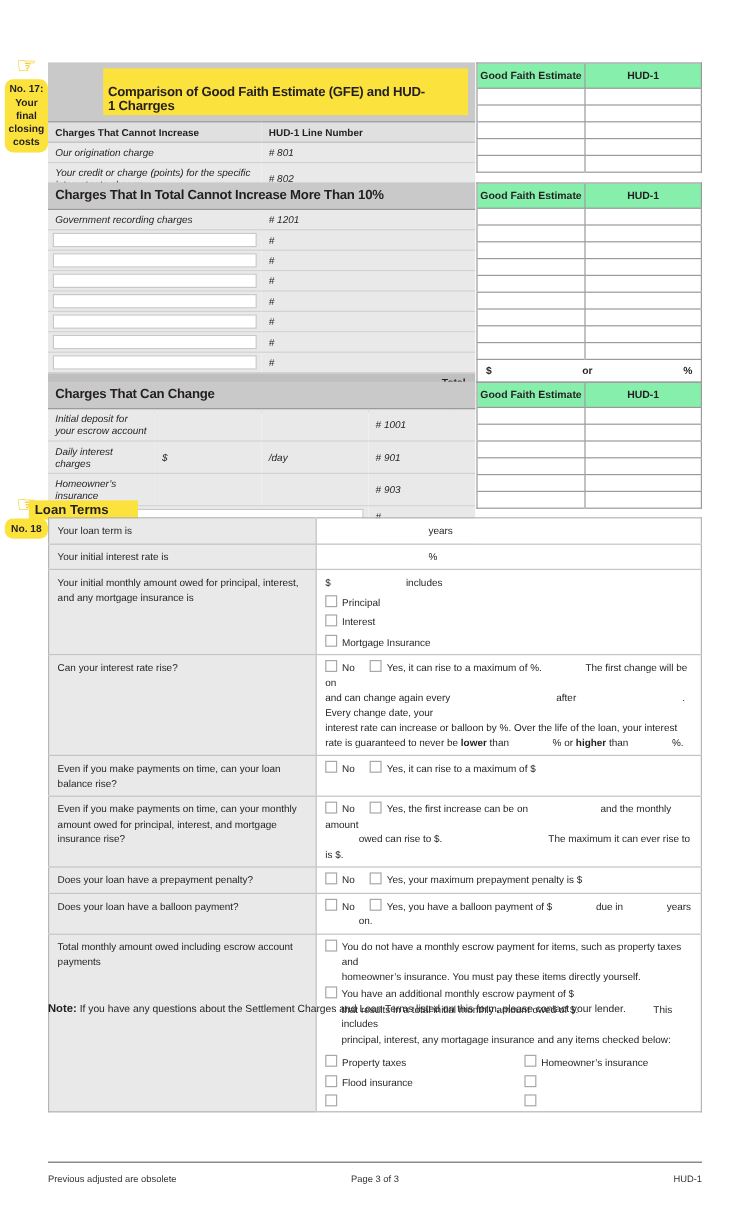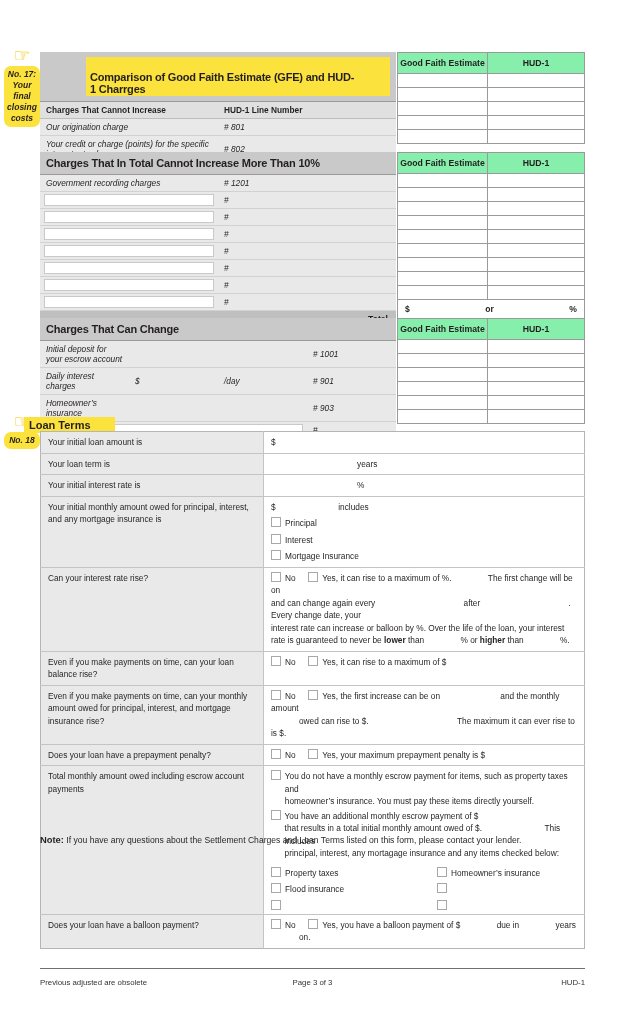--- a/index.html
+++ b/index.html
@@ -21,7 +21,7 @@
   .callout .bubble {
     background: #fbe23c; border-radius: 7px;
     font-size: 8.5px; font-weight: bold; line-height: 11px;
-    color: #231f20; padding: 3px 2px; margin-top: 1px; font-style: italic;
+    color: #231f20; padding: 3px 2px; margin-top: 1px;
   }
   .callout.c17 { left: 4px; top: 46px; }
   .callout.c18 { left: 4px; top: 412px; }

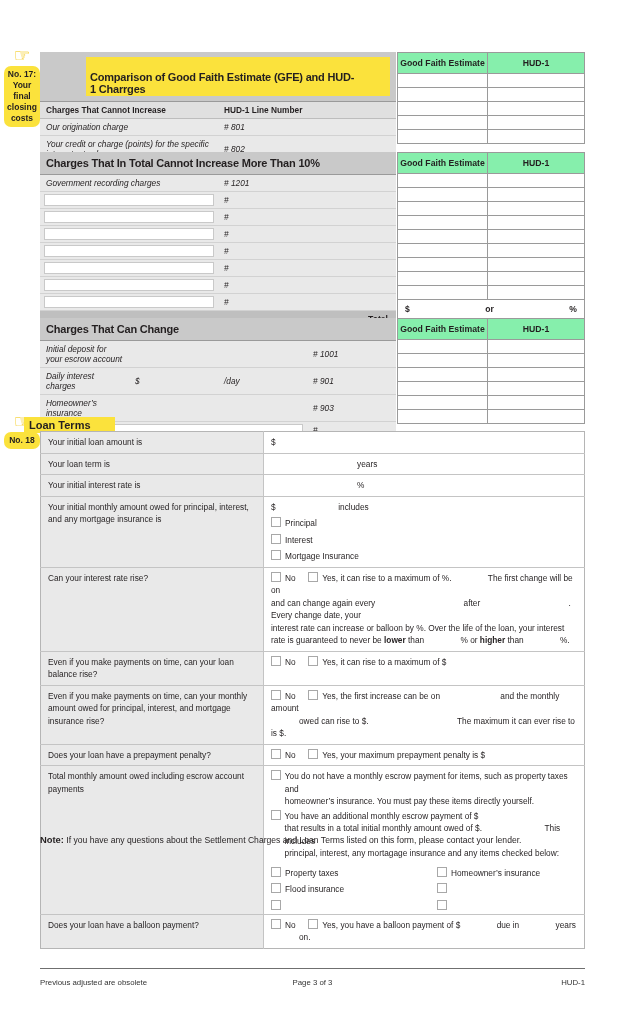--- a/index.html
+++ b/index.html
@@ -390,10 +390,6 @@
   <div class="lt" style="top:431px;">
     <table>
       <tbody>
-          <tr>
-        <td class="q">Your initial loan amount is</td>
-        <td class="a">$</td>
-      </tr>
       <tr>
         <td class="q">Your loan term is</td>
         <td class="a"><span class="sp-lg"></span><span>years</span></td>

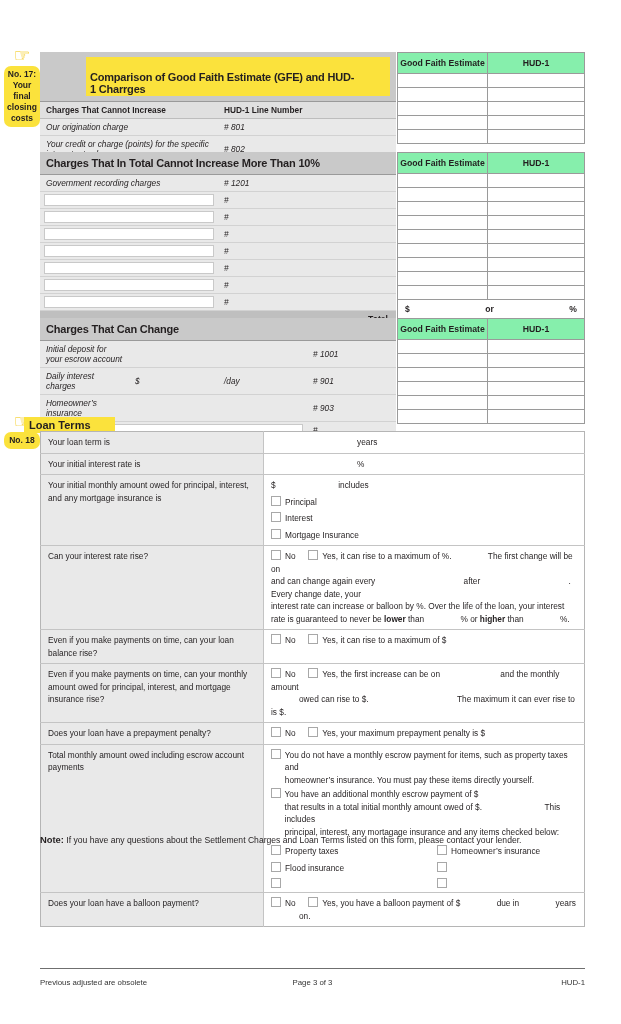--- a/index.html
+++ b/index.html
@@ -459,6 +459,18 @@
           <span class="cb"></span><span>No</span>
           <span style="display:inline-block;width:8px"></span>
           <span class="cb"></span><span>Yes, your maximum prepayment penalty is $</span>
+        </td>
+      </tr>
+
+      <tr>
+        <td class="q" style="height:28px">Does your loan have a balloon payment?</td>
+        <td class="a">
+          <span class="cb"></span><span>No</span>
+          <span style="display:inline-block;width:8px"></span>
+          <span class="cb"></span><span>Yes, you have a balloon payment of $</span>
+          <span class="sp-sm"></span><span>due in</span>
+          <span class="sp-sm"></span><span>years</span>
+          <br><span style="display:inline-block;width:28px"></span><span>on.</span>
         </td>
       </tr>
 
@@ -514,18 +526,6 @@
           </div>
         </td>
       </tr>
-
-      <tr>
-        <td class="q" style="height:28px">Does your loan have a balloon payment?</td>
-        <td class="a">
-          <span class="cb"></span><span>No</span>
-          <span style="display:inline-block;width:8px"></span>
-          <span class="cb"></span><span>Yes, you have a balloon payment of $</span>
-          <span class="sp-sm"></span><span>due in</span>
-          <span class="sp-sm"></span><span>years</span>
-          <br><span style="display:inline-block;width:28px"></span><span>on.</span>
-        </td>
-      </tr>
     </tbody>
       </table>
   </div>

